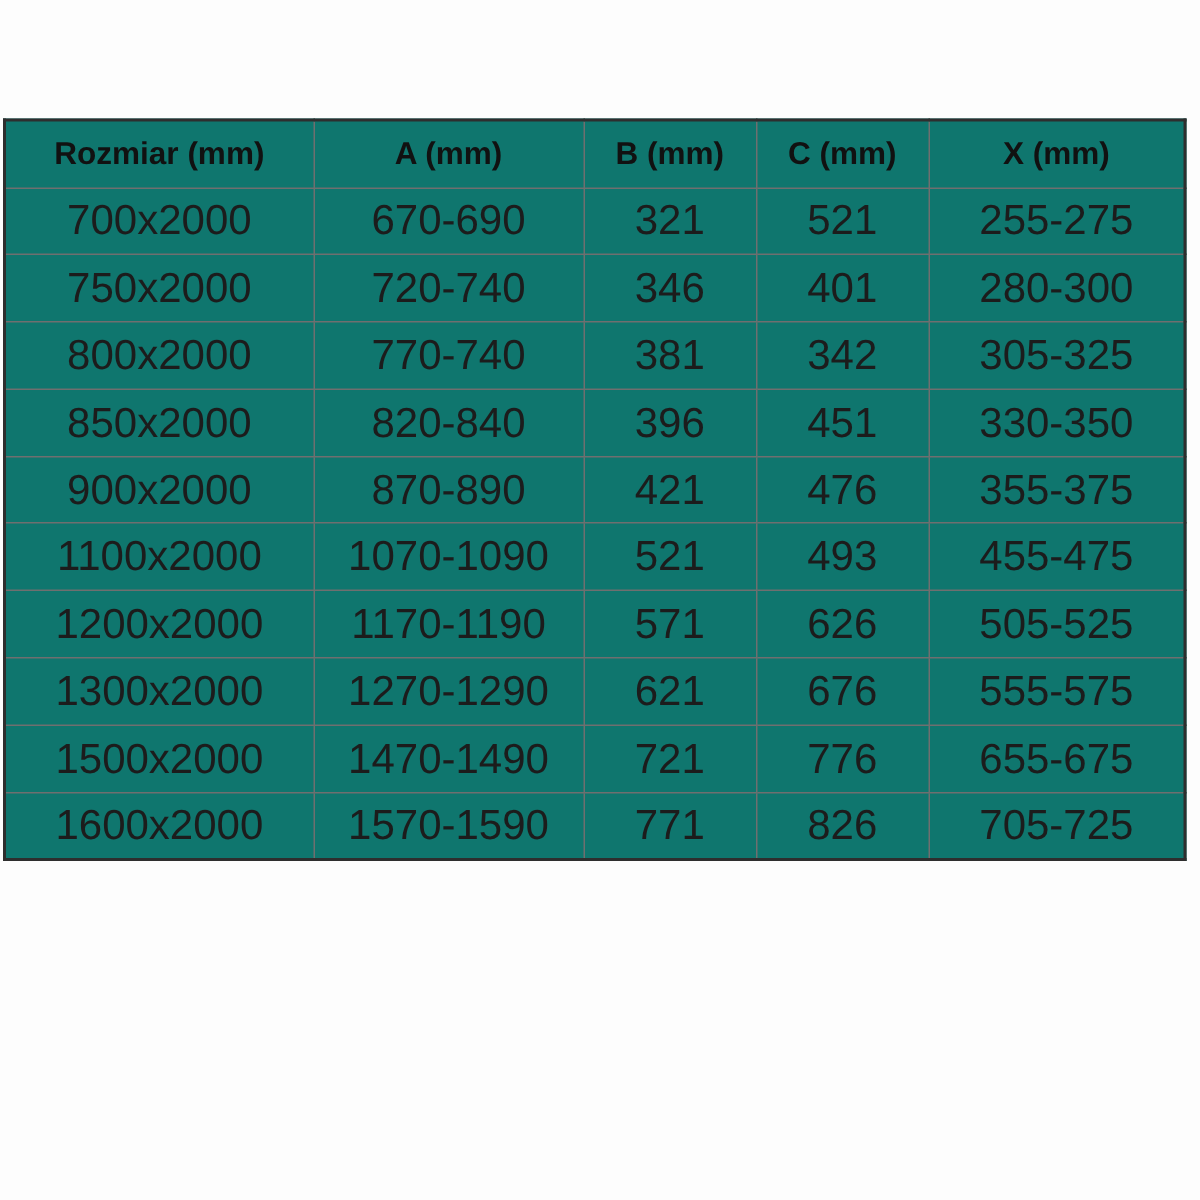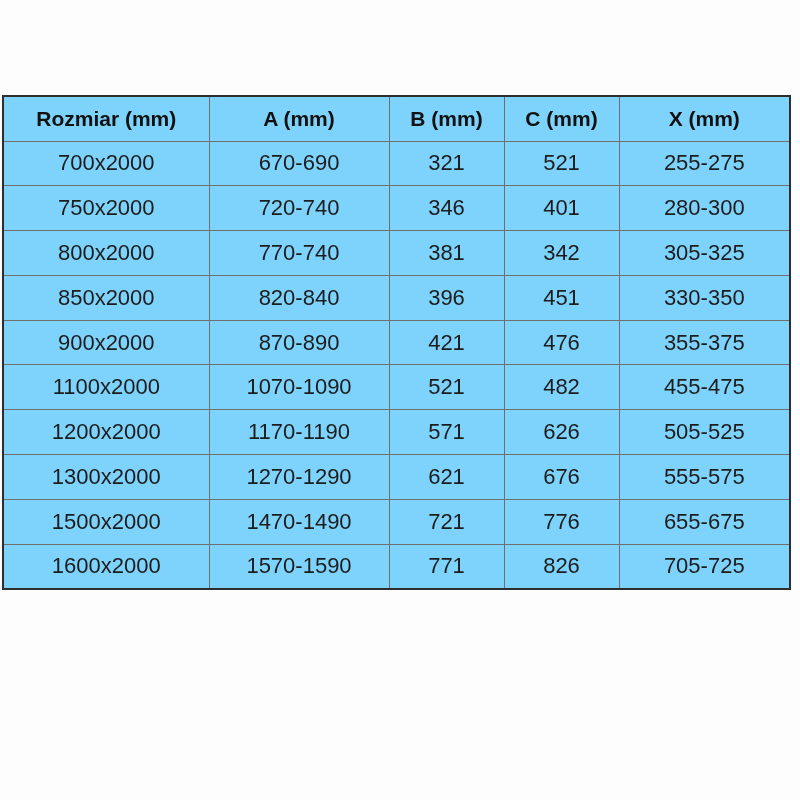--- a/index.html
+++ b/index.html
@@ -21,12 +21,12 @@
   table.size-table {
     position: absolute;
     left: 2px;
-    top: 95px;
+    top: 79px;
     width: 787px;
     border-collapse: collapse;
     table-layout: fixed;
     border: 2px solid #2e2e2e;
-    background: #7dd3fc;
+    background: #0f766e;
   }
   table.size-table col.c0 { width: 206px; }
   table.size-table col.c1 { width: 180px; }

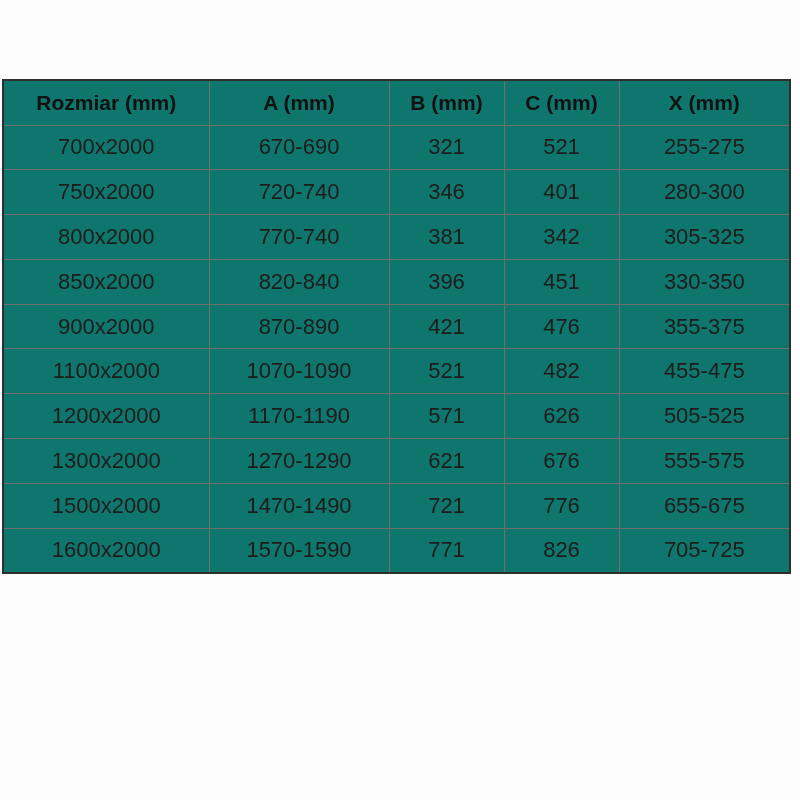--- a/index.html
+++ b/index.html
@@ -50,7 +50,7 @@
     color: #111111;
   }
   table.size-table td {
-    font-size: 22px;
+    font-size: 28px;
     font-weight: normal;
     height: 44.8px;
   }

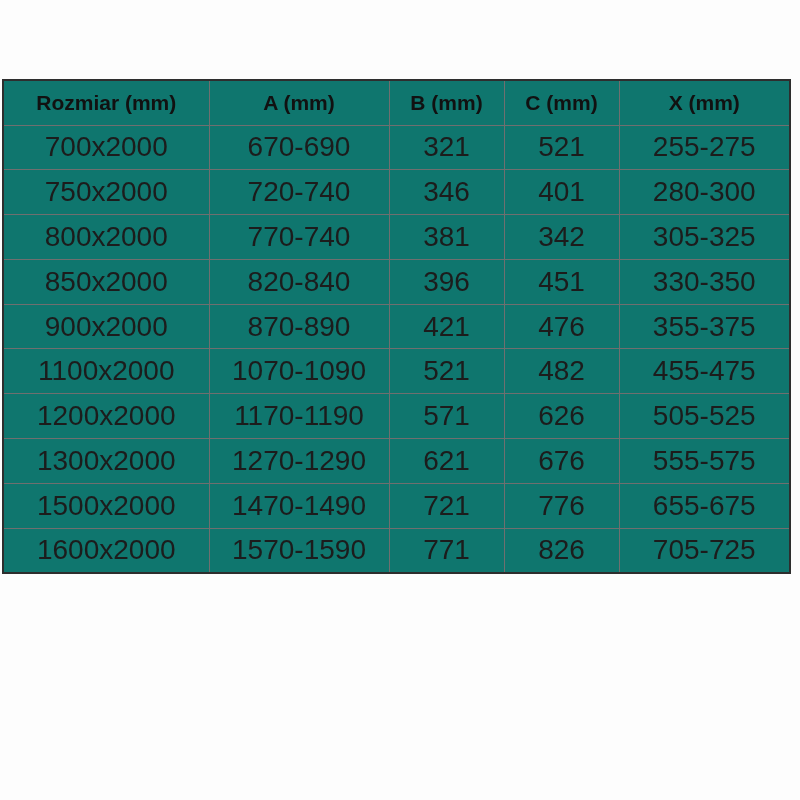--- a/index.html
+++ b/index.html
@@ -116,7 +116,7 @@
           <td>1100x2000</td>
           <td>1070-1090</td>
           <td>521</td>
-          <td>482</td>
+          <td>493</td>
           <td>455-475</td>
         </tr>
         <tr>

